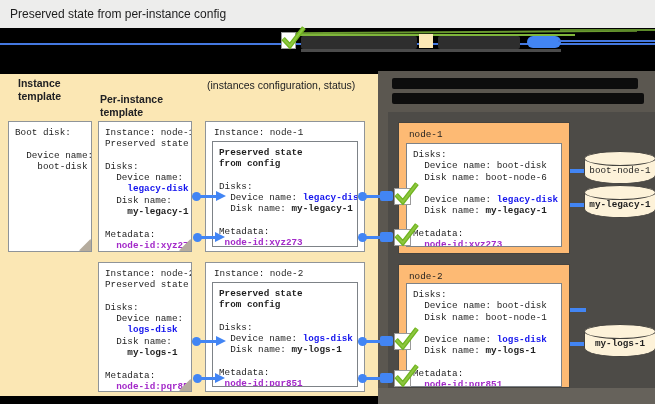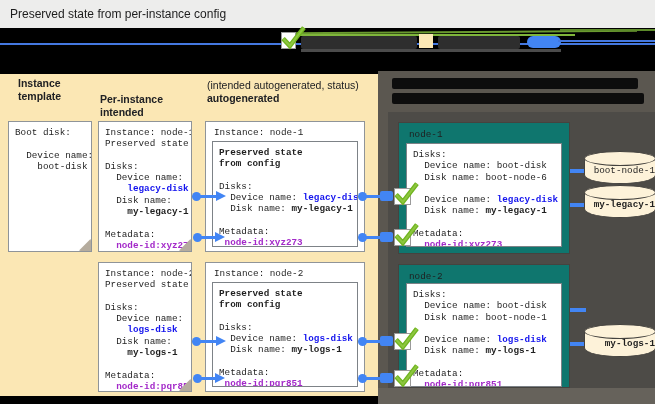--- a/index.html
+++ b/index.html
@@ -130,7 +130,7 @@
     <span>Per-instance intended</span>
   </div>
   <div class="colhead" style="left:207px; top:79px; width:172px;">
-    <div class="norm">(intended autogenerated, status)</div>
+    <div class="norm">(instances configuration, status)</div>
     <div>autogenerated</div>
   </div>
 

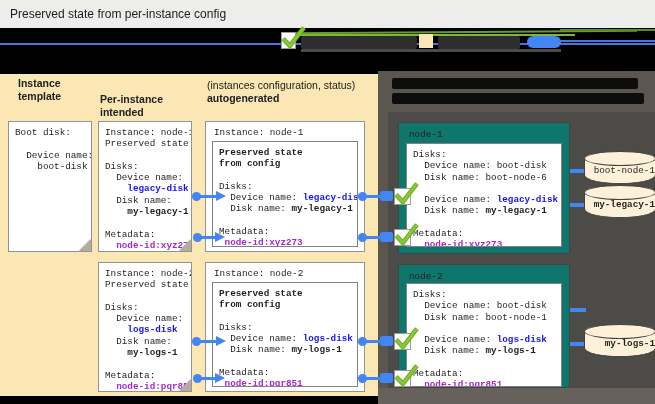--- a/index.html
+++ b/index.html
@@ -127,7 +127,7 @@
     <span>Instance template</span>
   </div>
   <div class="colhead" style="left:100px; top:93px; width:80px;">
-    <span>Per-instance intended</span>
+    <span>Per-instance template</span>
   </div>
   <div class="colhead" style="left:207px; top:79px; width:172px;">
     <div class="norm">(instances configuration, status)</div>

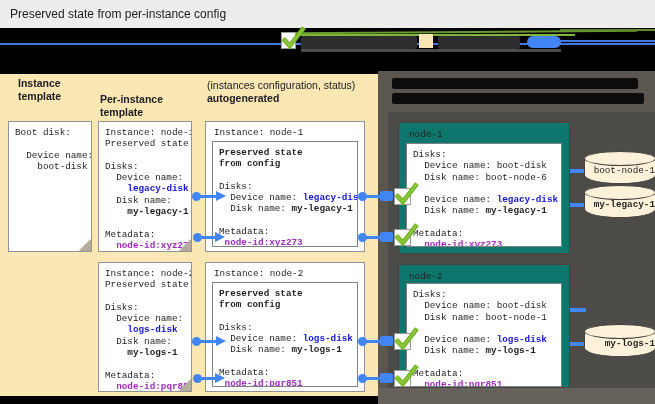--- a/index.html
+++ b/index.html
@@ -131,7 +131,6 @@
   </div>
   <div class="colhead" style="left:207px; top:79px; width:172px;">
     <div class="norm">(instances configuration, status)</div>
-    <div>autogenerated</div>
   </div>
 
   <div class="codebox" style="left:8px; top:121px; width:84px; height:131px;">

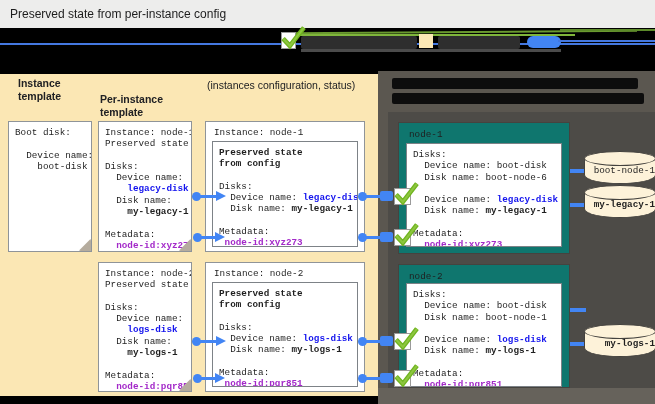--- a/index.html
+++ b/index.html
@@ -53,7 +53,7 @@
   .ibox { border:1px solid #7d8287; }
 
   .vmbox {
-    position:absolute; background:#0f766e; border:1px solid #45433F; box-sizing:border-box;
+    position:absolute; background:#fdba74; border:1px solid #45433F; box-sizing:border-box;
     font-family:"Liberation Mono", monospace; font-size:9.3px; color:#1f1f1f;
   }
   .vmbox .btitle { position:absolute; left:10px; top:6px; white-space:pre; }

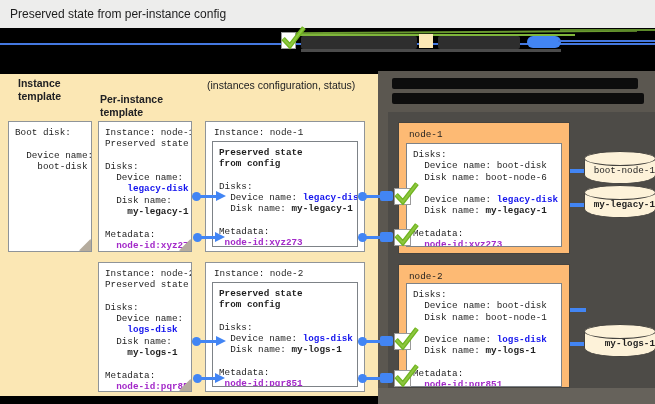--- a/index.html
+++ b/index.html
@@ -82,7 +82,7 @@
     border-radius:0 0 36px 36px / 0 0 9px 9px; }
   .cyl::before { content:''; position:absolute; left:-1px; right:-1px; top:-7px; height:13px;
     background:#FDF2D9; border:1px solid #44423E; border-radius:50%; }
-  .cyl .lbl { position:relative; z-index:2; text-align:right; margin-top:7px;
+  .cyl .lbl { position:relative; z-index:2; text-align:center; margin-top:7px;
     font-family:"Liberation Mono", monospace; font-size:9.3px; color:#1f1f1f; }
   .cyl .lbl.bold { font-weight:bold; }
 </style>

